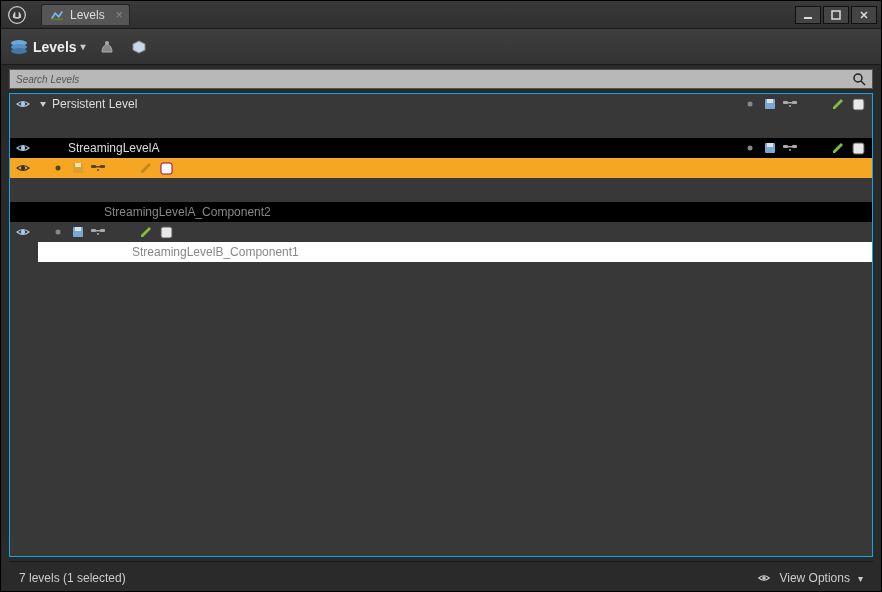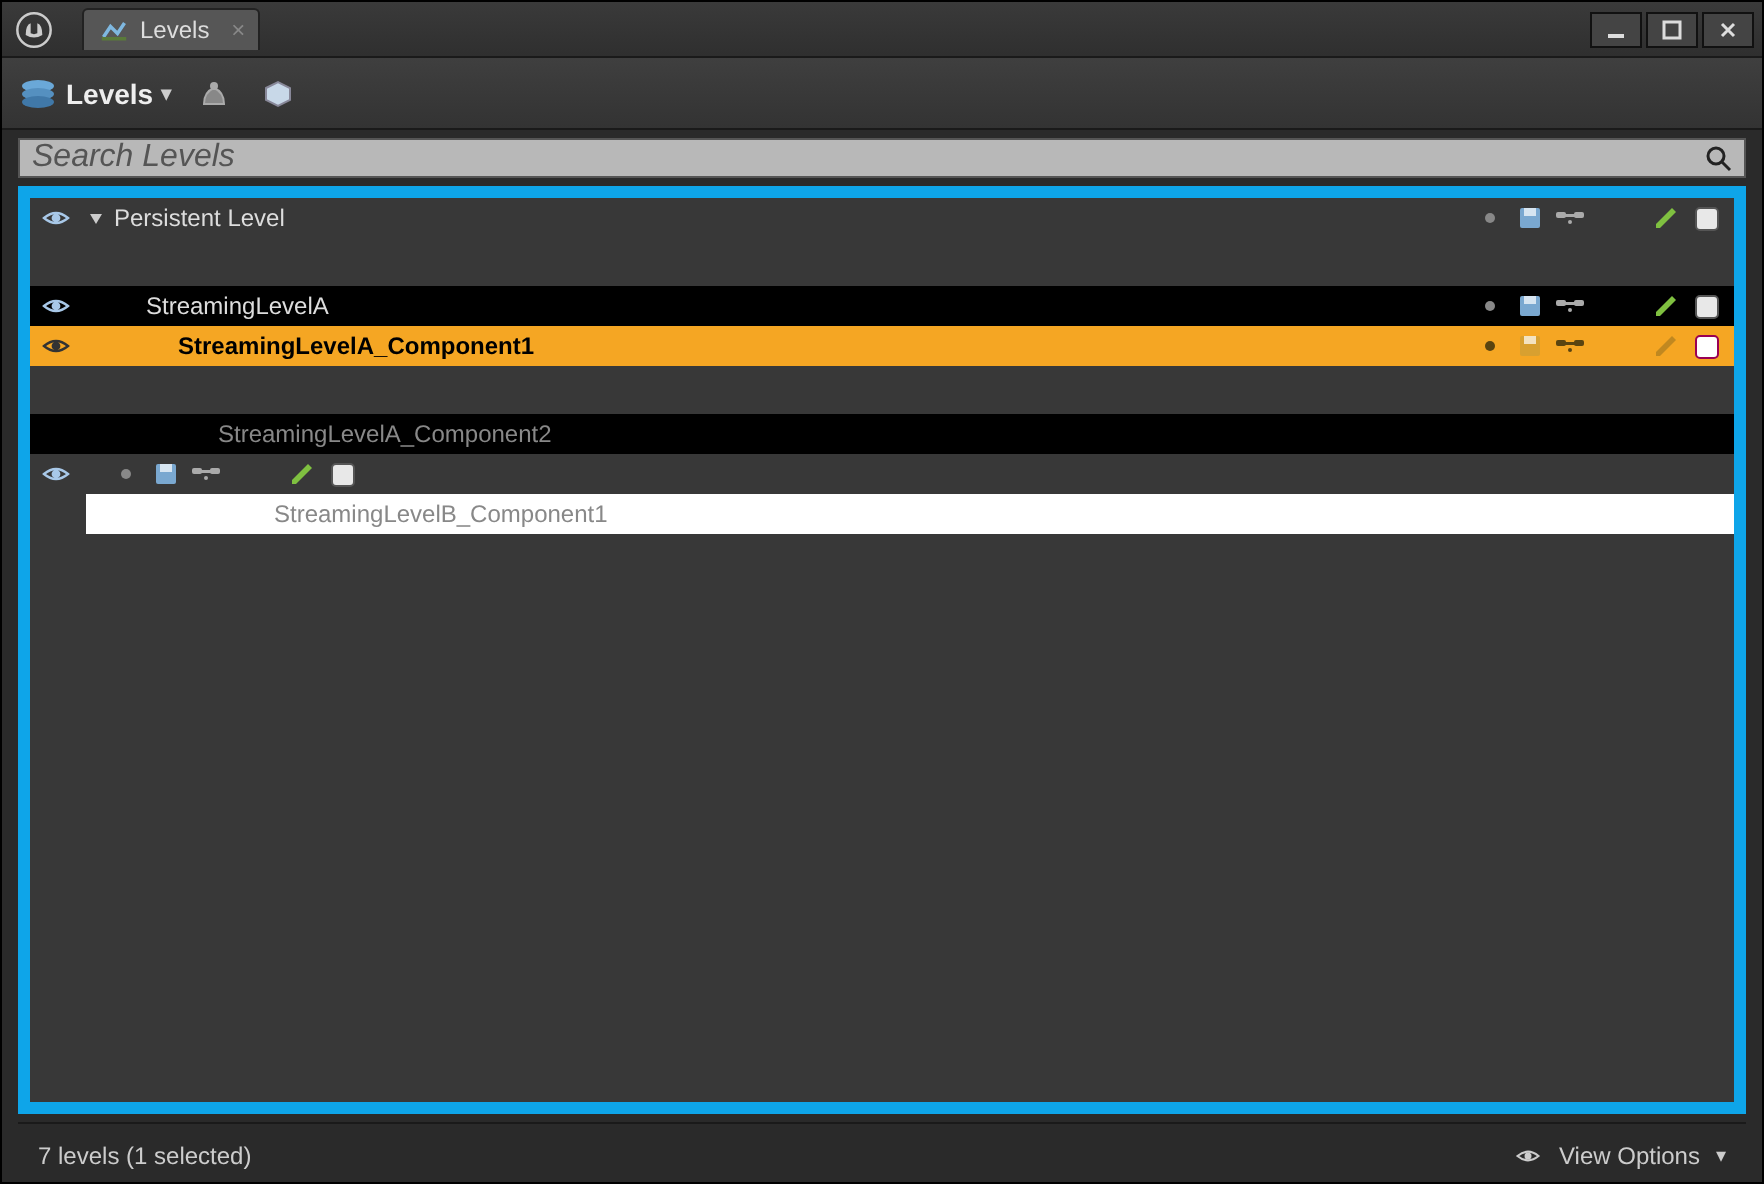--- a/index.html
+++ b/index.html
@@ -22,7 +22,7 @@
 .tool-icon { width: 22px; height: 22px; display: flex; align-items: center; justify-content: center; cursor: pointer; margin-left: 4px; }
 
 .searchbar { margin: 4px 8px; height: 20px; background: #b8b8b8; display: flex; align-items: center; padding: 0 6px; border: 1px solid #555; }
-.searchbar input { flex: 1; background: transparent; border: none; outline: none; font-size: 16px; color: #333; }
+.searchbar input { flex: 1; background: transparent; border: none; outline: none; font-size: 10px; color: #333; }
 .searchbar input::placeholder { color: #555; font-style: italic; }
 .search-icon { color: #222; }
 

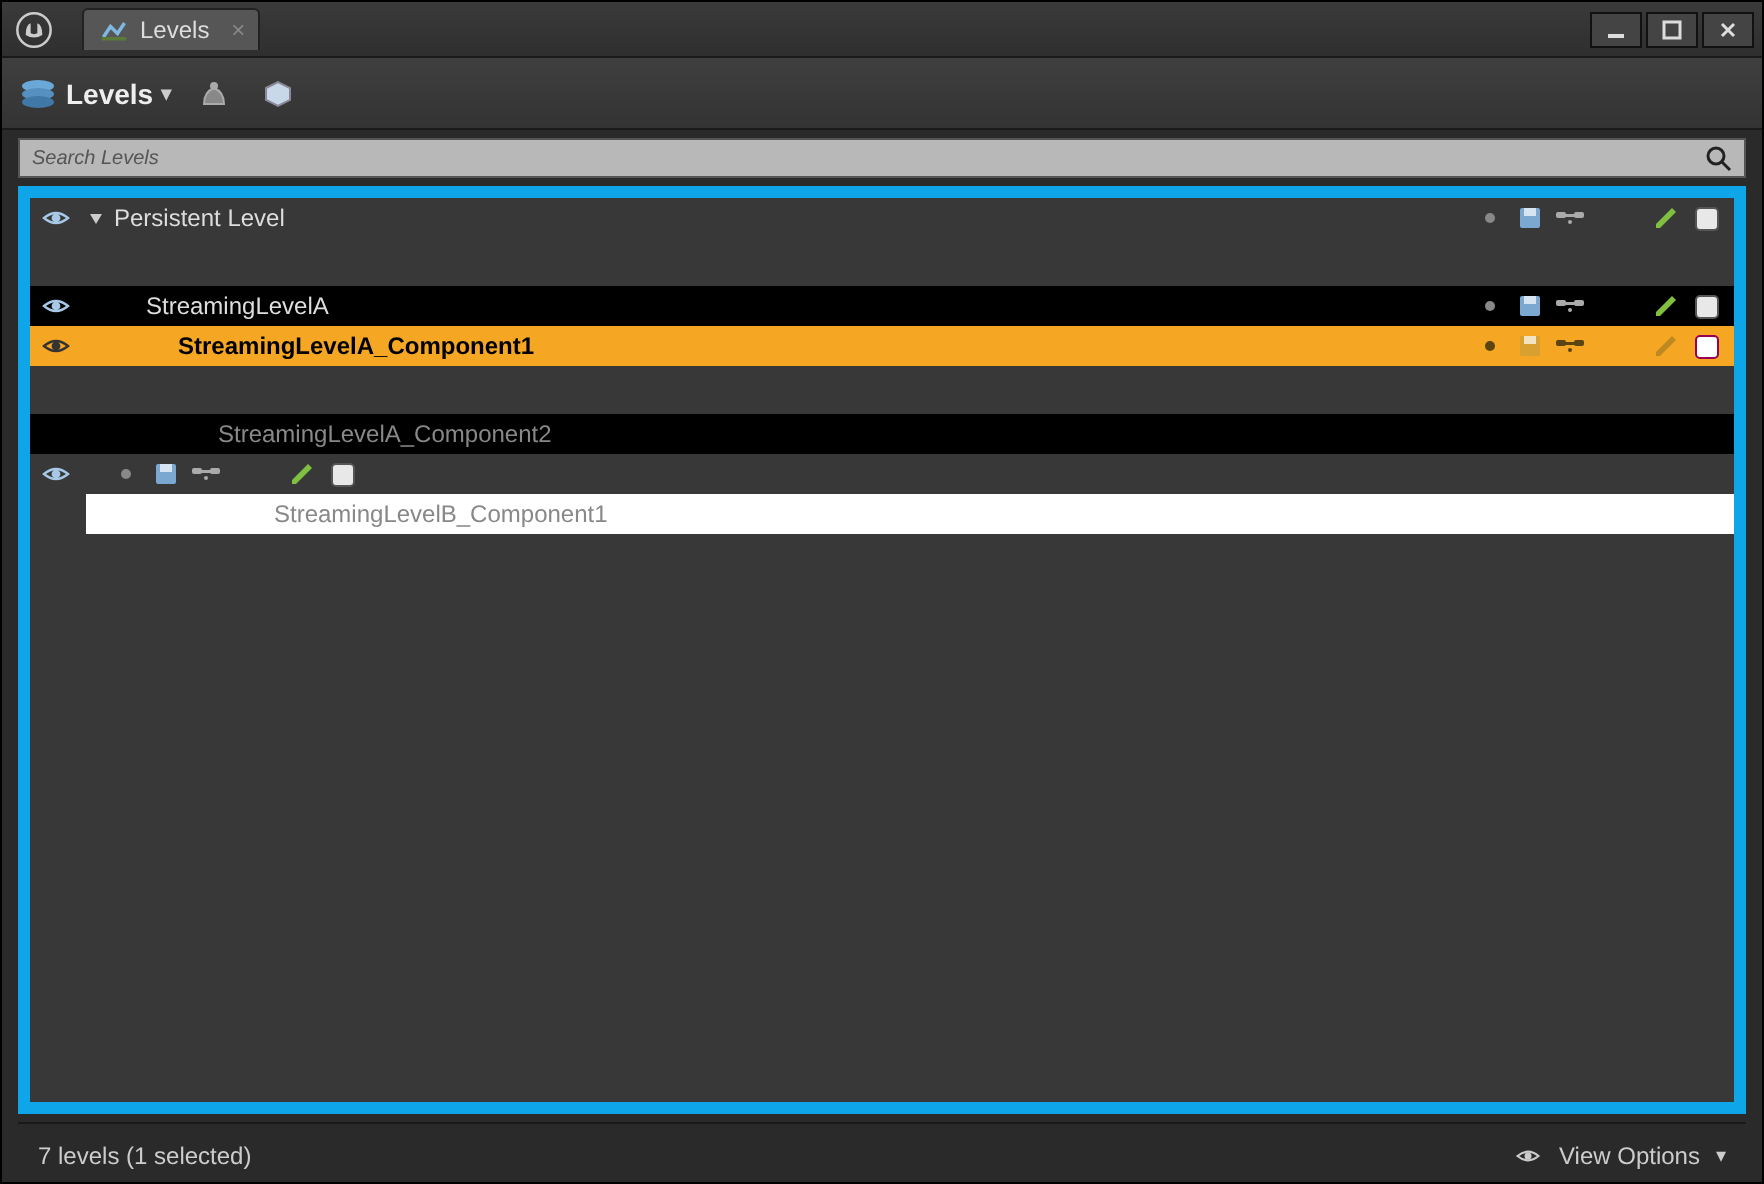--- a/index.html
+++ b/index.html
@@ -26,7 +26,7 @@
 .searchbar input::placeholder { color: #555; font-style: italic; }
 .search-icon { color: #222; }
 
-.levels-area { flex: 1; margin: 0 8px 4px 8px; background: #383838; border: 6px solid #0ea5e9; overflow: auto; }
+.levels-area { flex: 1; margin: 0 8px 4px 8px; background: #383838; border: 1px solid #0ea5e9; overflow: auto; }
 
 .row { height: 20px; display: flex; align-items: center; font-size: 12px; color: #ddd; padding-right: 6px; }
 .row.zebra { background: #000000; margin-top: 24px; }

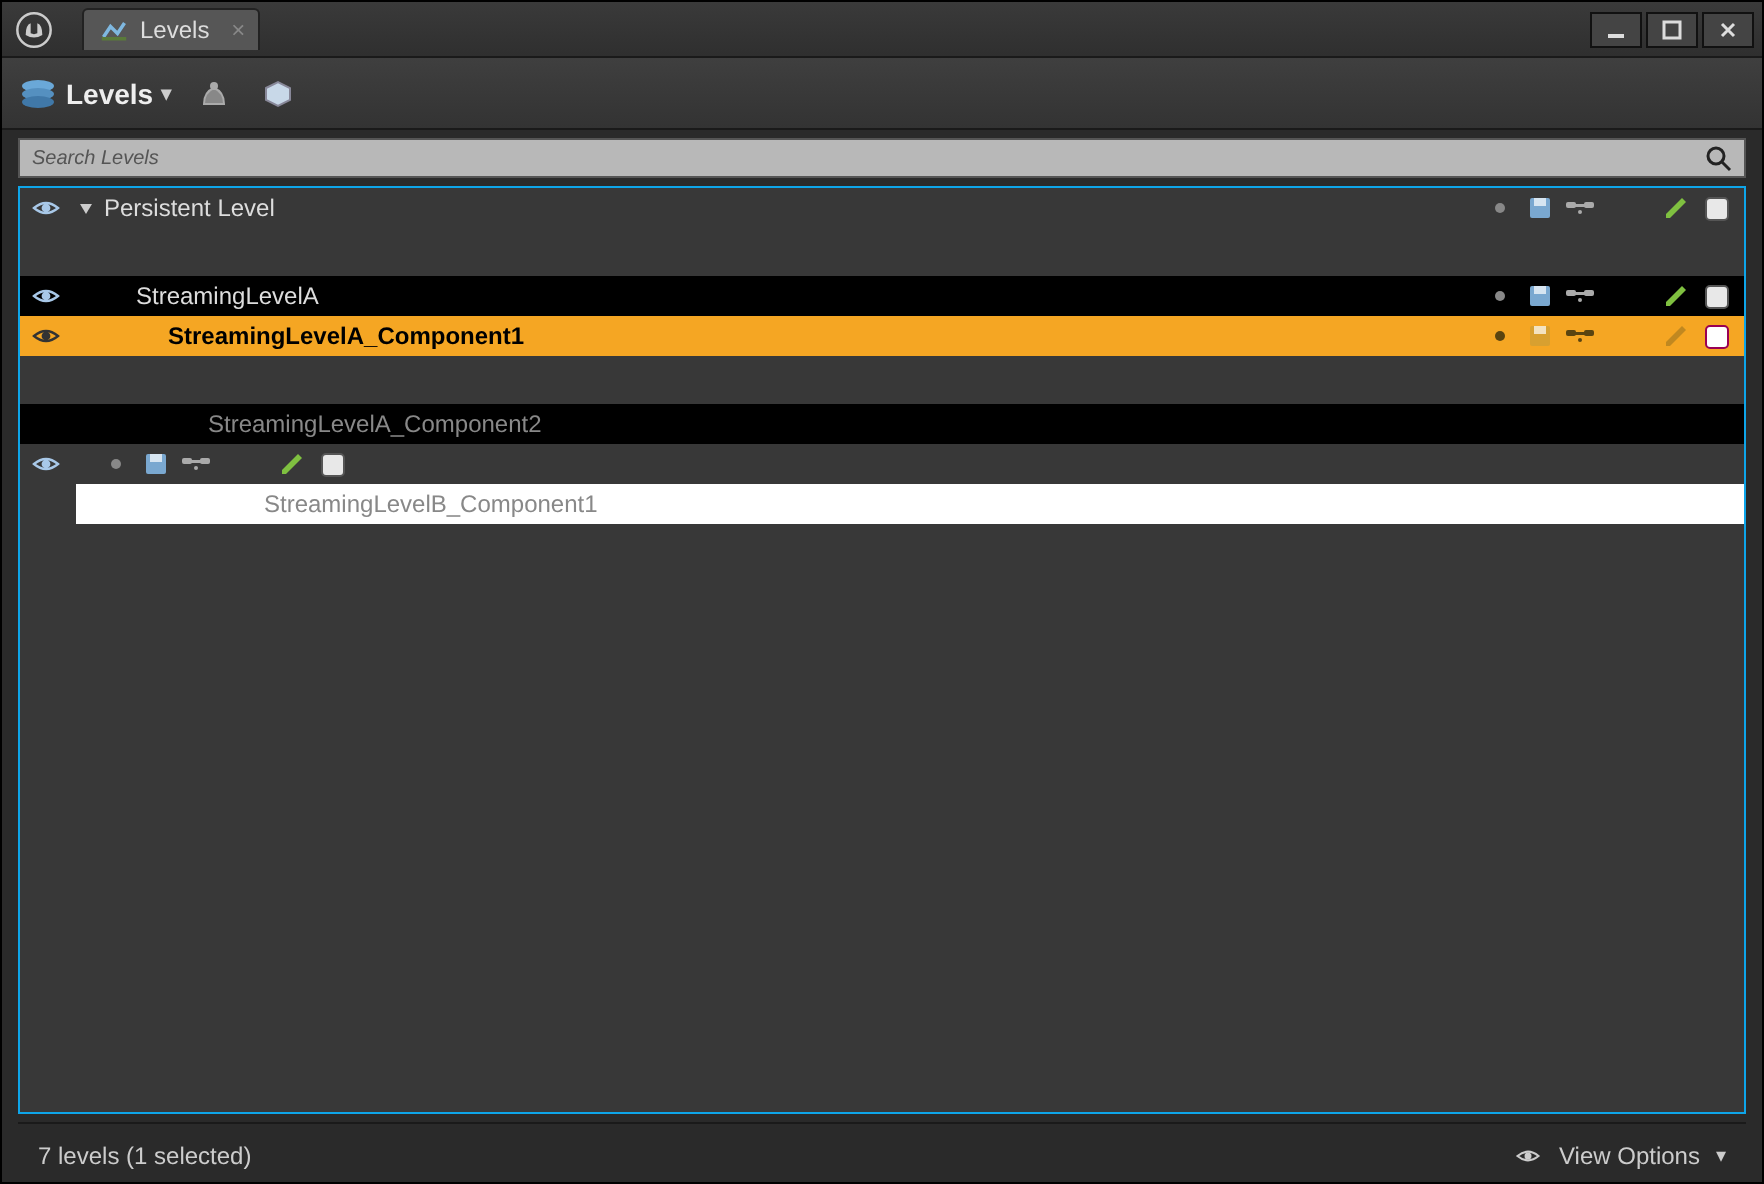--- a/index.html
+++ b/index.html
@@ -220,7 +220,6 @@
           </svg>
         </span>
         <span class="cell-arrow"></span>
-        <span class="cell-name indent-2">StreamingLevelA_Component1</span>
         <span class="row-icons">
           <span class="ico">
             <svg width="8" height="8">

